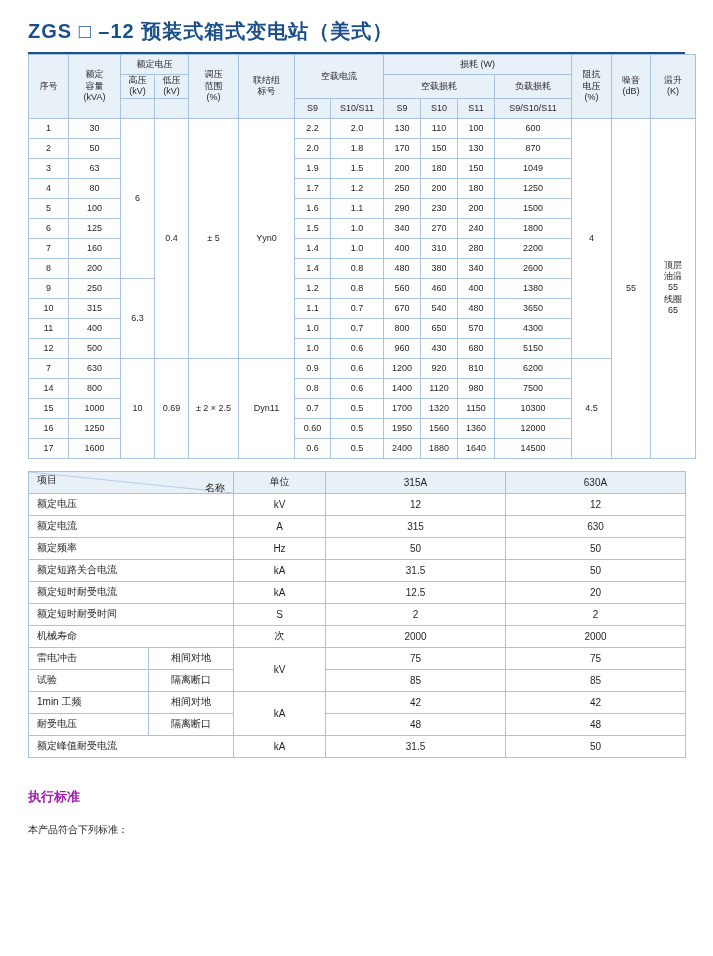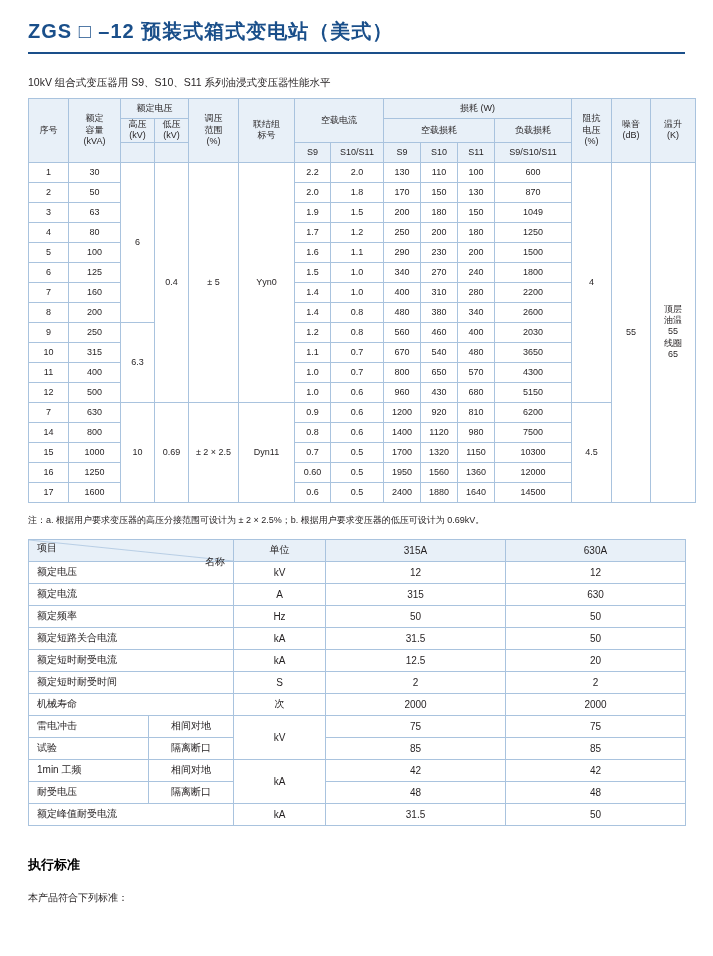--- a/index.html
+++ b/index.html
@@ -75,7 +75,6 @@
     <div class="title-rule"></div>
   </div>
 
-  <div class="intro">10kV 组合式变压器用 S9、S10、S11 系列油浸式变压器性能水平</div>
 
   <table class="t1">
     <colgroup>

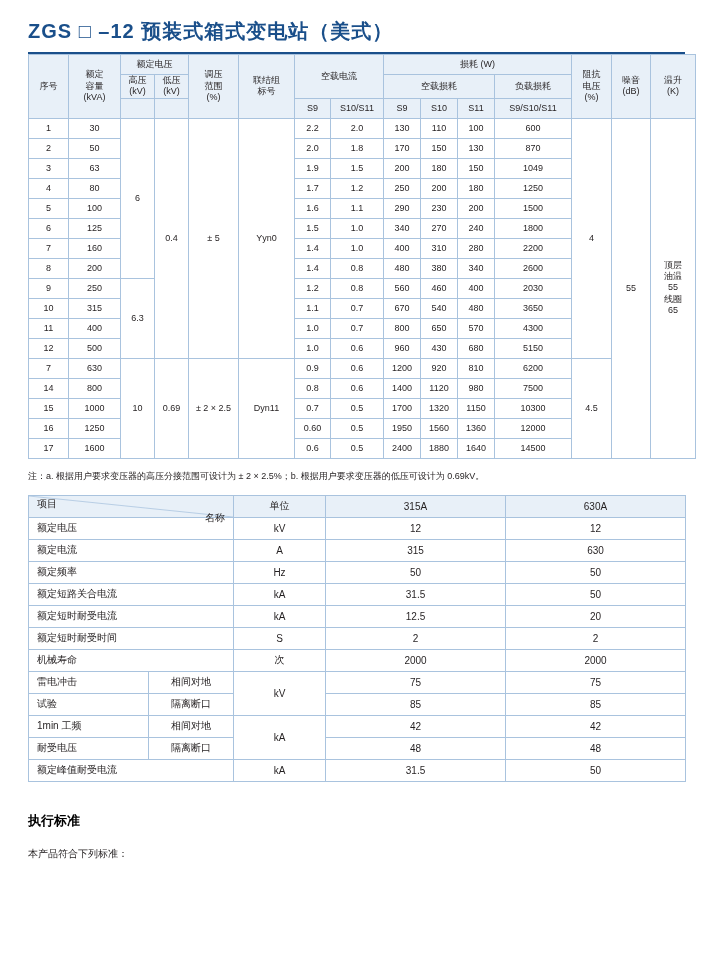--- a/index.html
+++ b/index.html
@@ -257,7 +257,7 @@
         <td>560</td>
         <td>460</td>
         <td>400</td>
-        <td>2030</td>
+        <td>1380</td>
       </tr>
       <tr>
         <td>10</td>

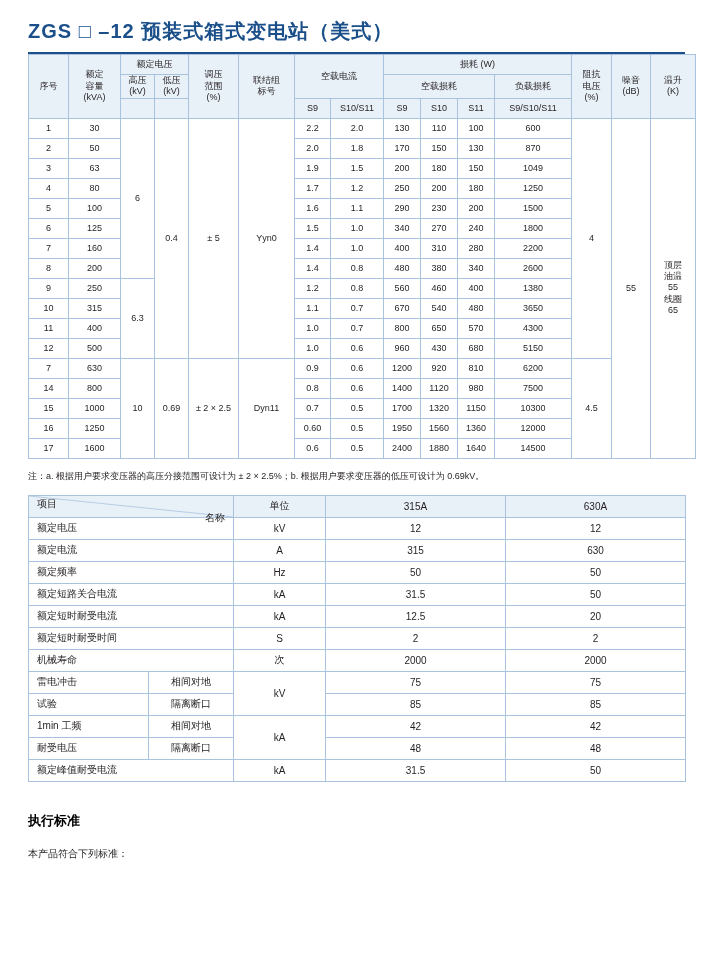--- a/index.html
+++ b/index.html
@@ -348,7 +348,6 @@
     </tbody>
   </table>
 
-  <div class="note">注：a. 根据用户要求变压器的高压分接范围可设计为 ± 2 × 2.5%；b. 根据用户要求变压器的低压可设计为 0.69kV。</div>
 
 
   <table class="t2">

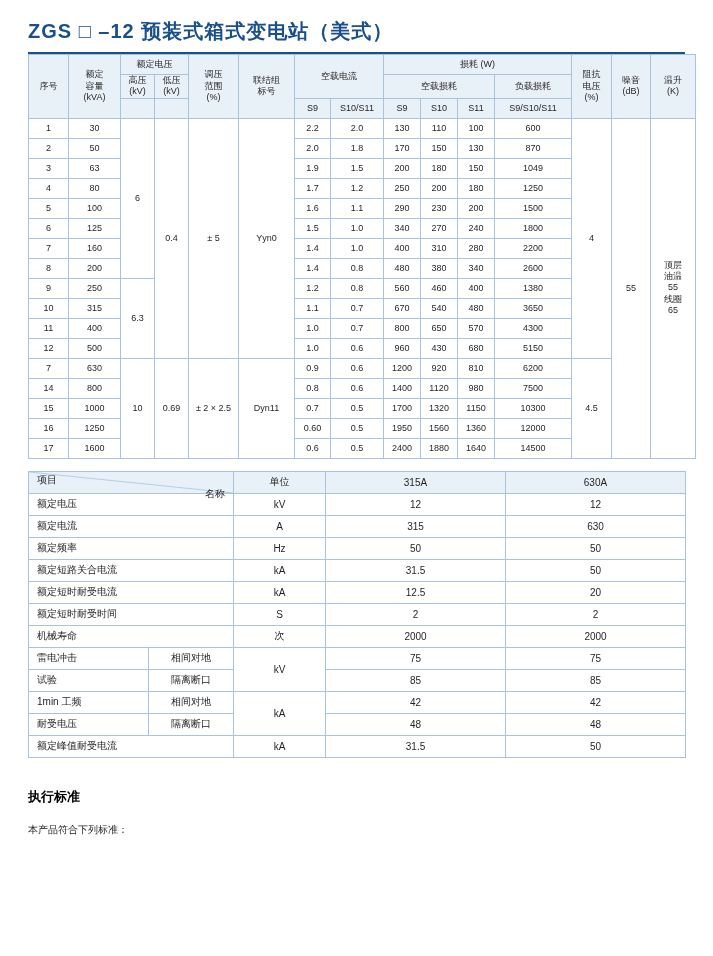--- a/index.html
+++ b/index.html
@@ -57,7 +57,7 @@
   .corner .diag{
     position:absolute;left:0;top:0;width:100%;height:100%;
   }
-  .corner .tr{position:absolute;right:8px;top:15px;font-size:10px;}
+  .corner .tr{position:absolute;right:8px;top:9px;font-size:10px;}
   .corner .bl{position:absolute;left:8px;bottom:6px;font-size:10px;}
 
   

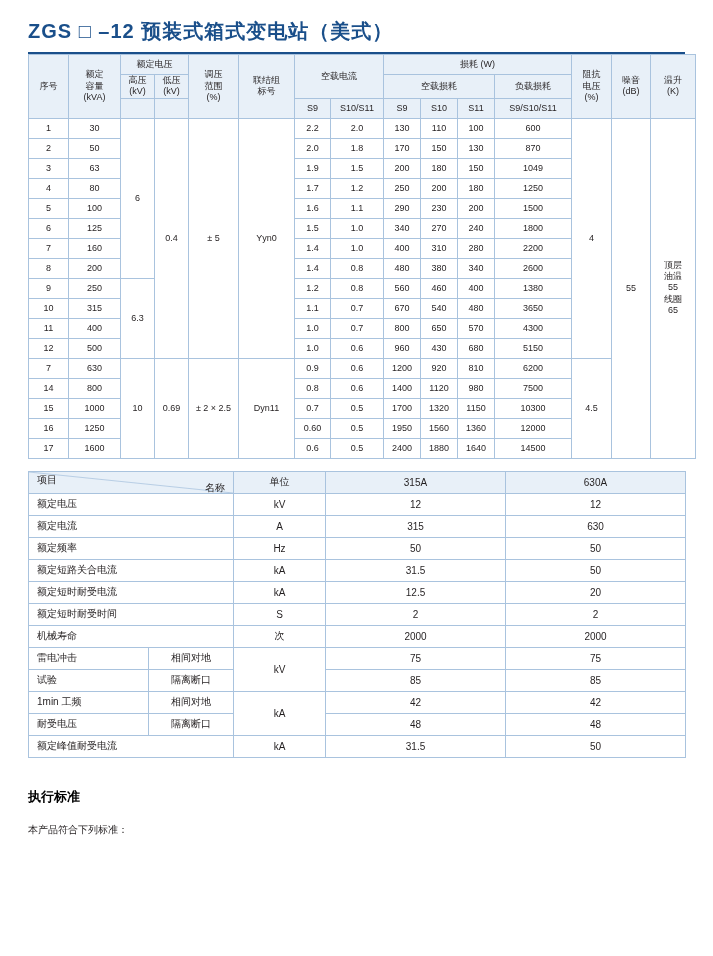--- a/index.html
+++ b/index.html
@@ -61,7 +61,7 @@
   .corner .bl{position:absolute;left:8px;bottom:6px;font-size:10px;}
 
   
-  h2.sec{font-size:13px;color:#000000;font-weight:bold;margin:30px 0 14px 0;}
+  h2.sec{font-size:13px;color:#a21caf;font-weight:bold;margin:30px 0 14px 0;}
   .std{font-size:10px;line-height:2.0;}
   .std div{margin-bottom:2px;}
 </style>

